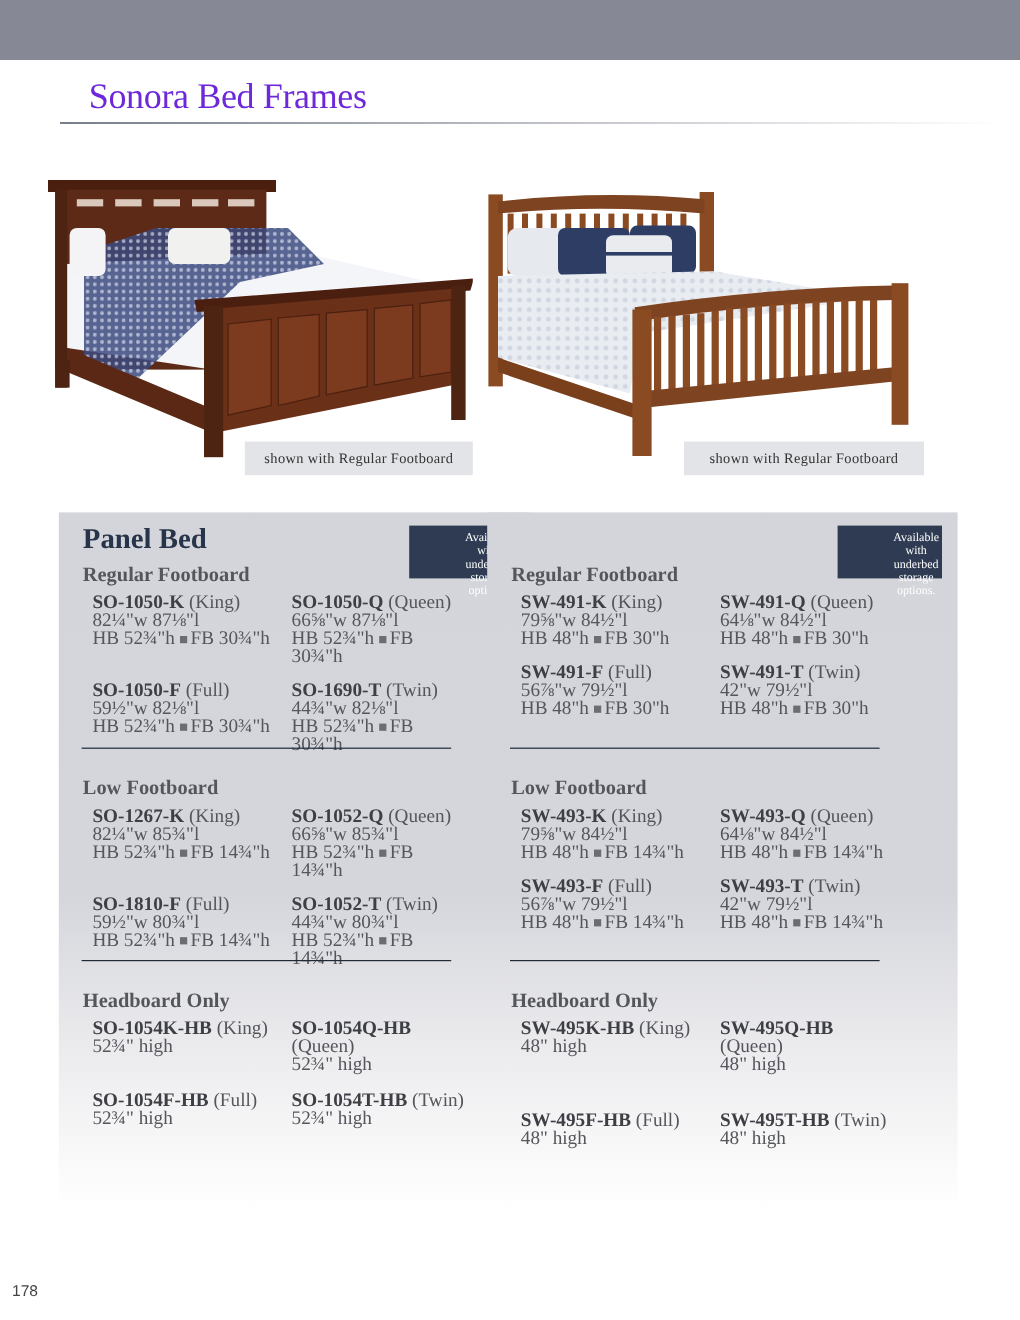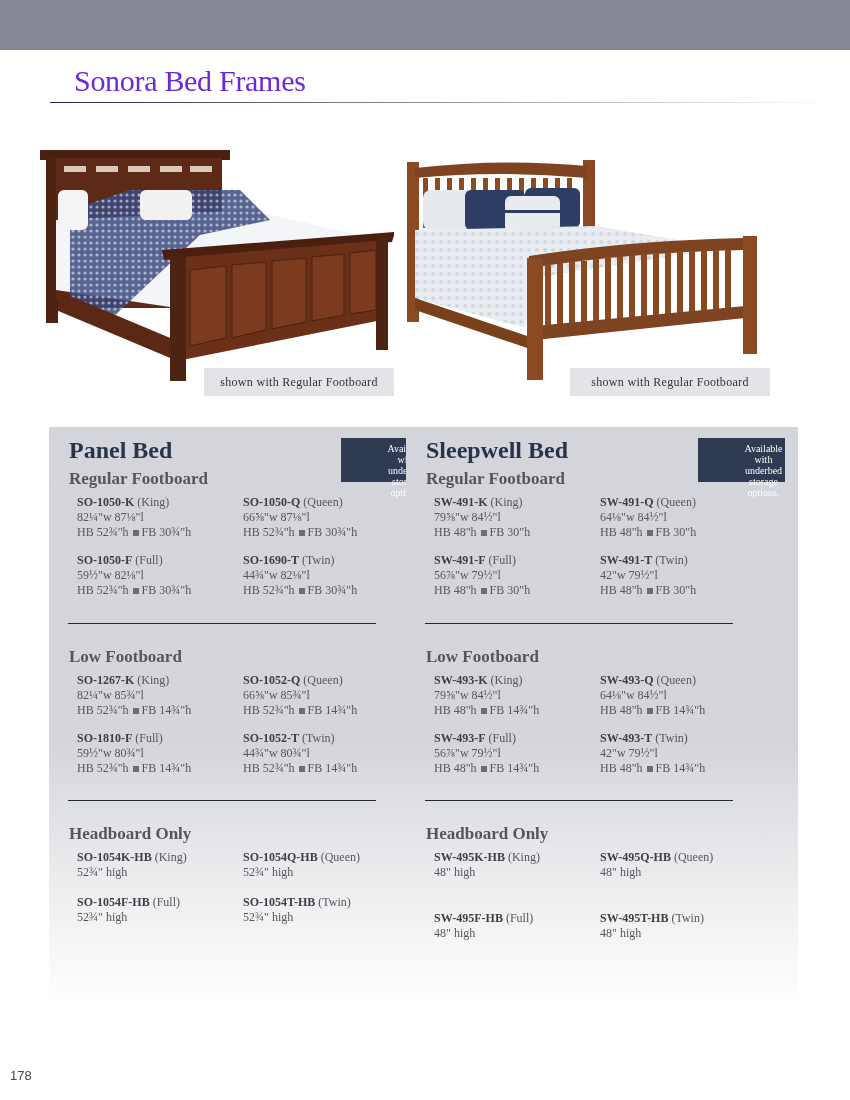--- a/index.html
+++ b/index.html
@@ -205,7 +205,6 @@
 </div>
 
 <div class="panel panel-right">
-  <h2>Sleepwell Bed</h2>
   <div class="badge">
     <div>Available</div>
     <div>with underbed</div>

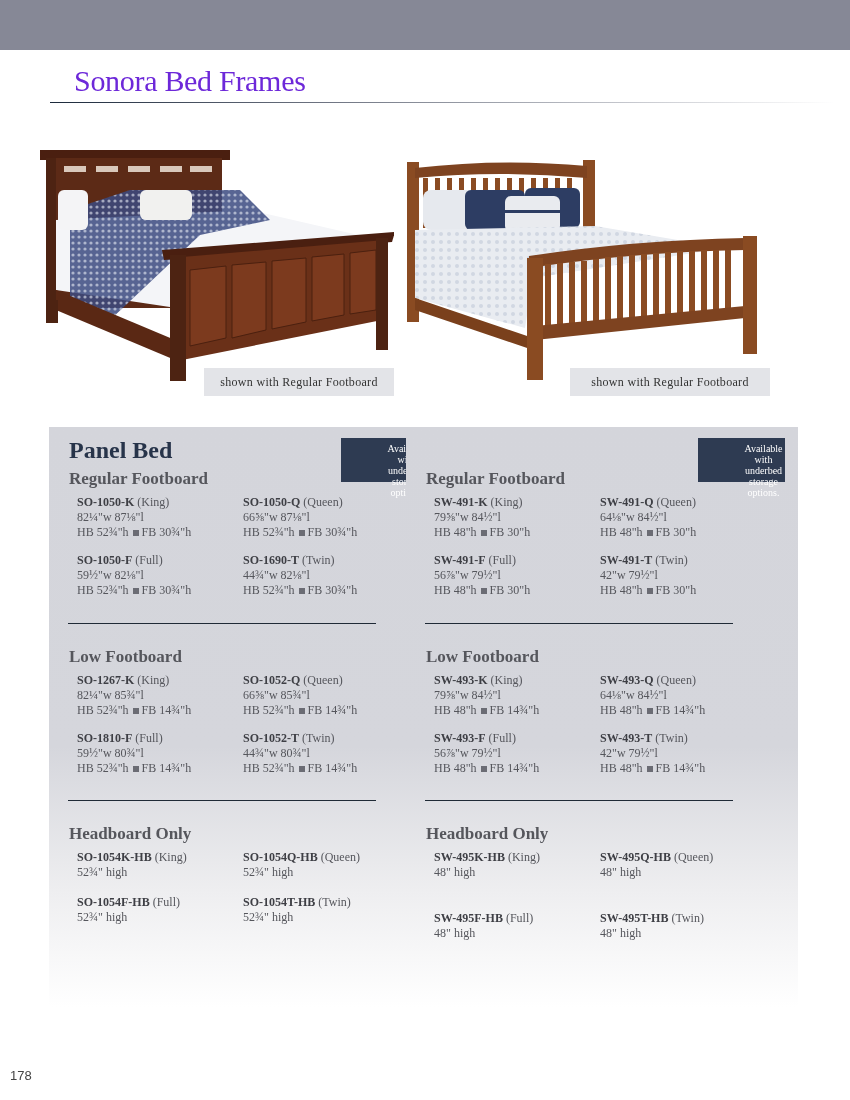--- a/index.html
+++ b/index.html
@@ -48,7 +48,7 @@
     font-family: "Liberation Serif", serif;
   }
   .grid { position: absolute; left: 28px; width: 310px; display: grid; grid-template-columns: 166px 144px; row-gap: 13px; }
-  .item { font-size: 12px; line-height: 15px; color: #55565c; }
+  .item { font-size: 16px; line-height: 15px; color: #55565c; }
   .item .sku { font-weight: bold; color: #3e3f45; }
   .item .size { color: #55565c; }
   .sq { display: inline-block; width: 6px; height: 6px; background: #6b6c74; margin: 0 3px 1px 4px; vertical-align: middle; }

